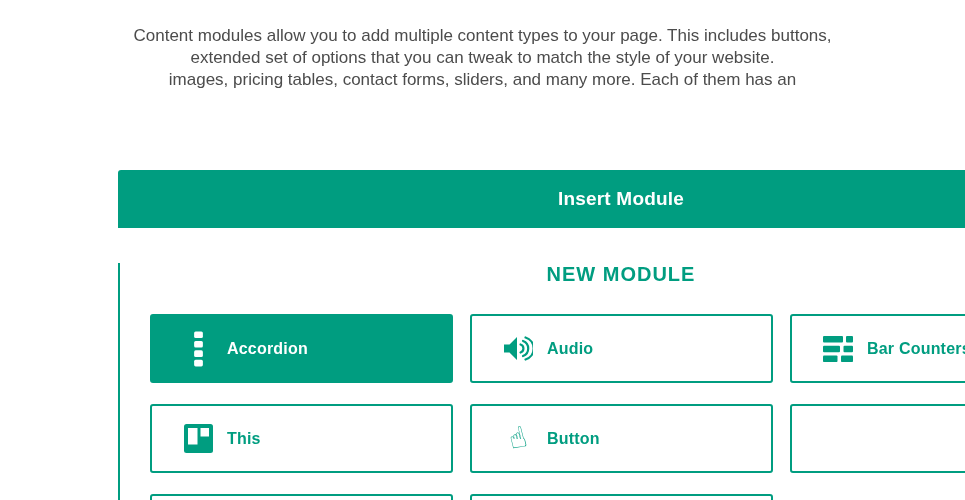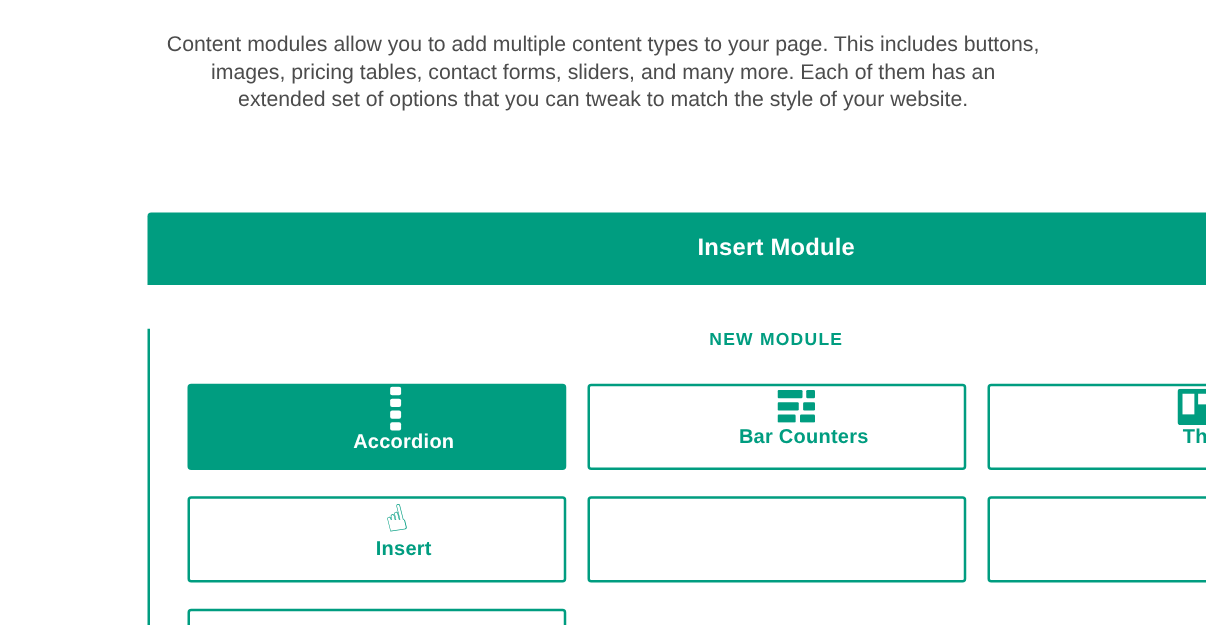--- a/index.html
+++ b/index.html
@@ -125,8 +125,8 @@
 
   <div class="description">
     <div class="line">Content modules allow you to add multiple content types to your page. This includes buttons,</div>
+    <div class="line">extended set of options that you can tweak to match the style of your website.</div>
     <div class="line">images, pricing tables, contact forms, sliders, and many more. Each of them has an</div>
-    <div class="line">extended set of options that you can tweak to match the style of your website.</div>
   </div>
 
   <div class="modal">

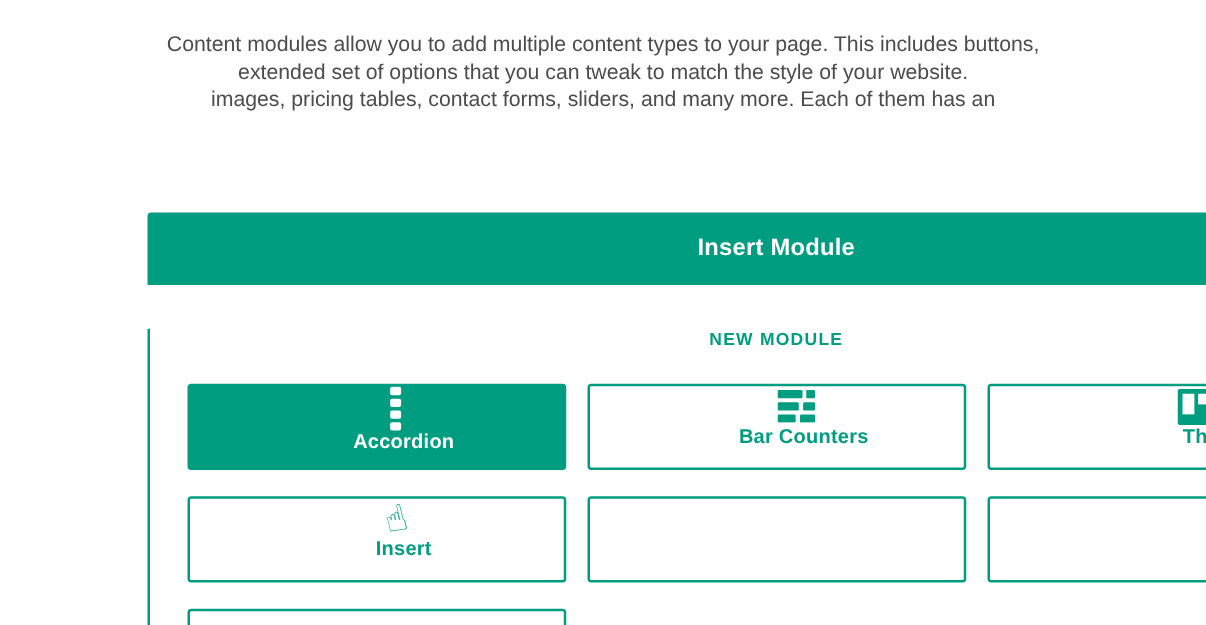--- a/index.html
+++ b/index.html
@@ -63,7 +63,7 @@
     gap: 39px;
   }
   .tab {
-    font-size: 14px;
+    font-size: 20px;
     font-weight: bold;
     letter-spacing: 1px;
     color: var(--tab-inactive, #333333);

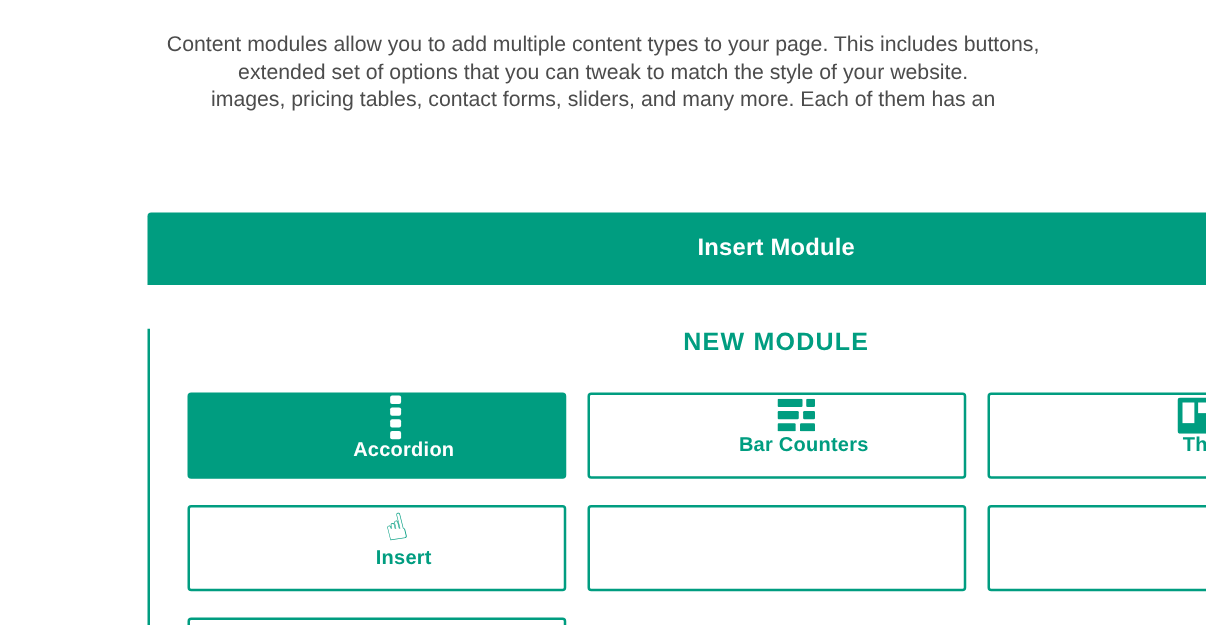--- a/index.html
+++ b/index.html
@@ -90,7 +90,6 @@
     align-items: center;
     padding-left: 30px;
     cursor: pointer;
-    flex-direction: column;
   }
   .module-btn.selected {
     background: var(--accent, #009d80);

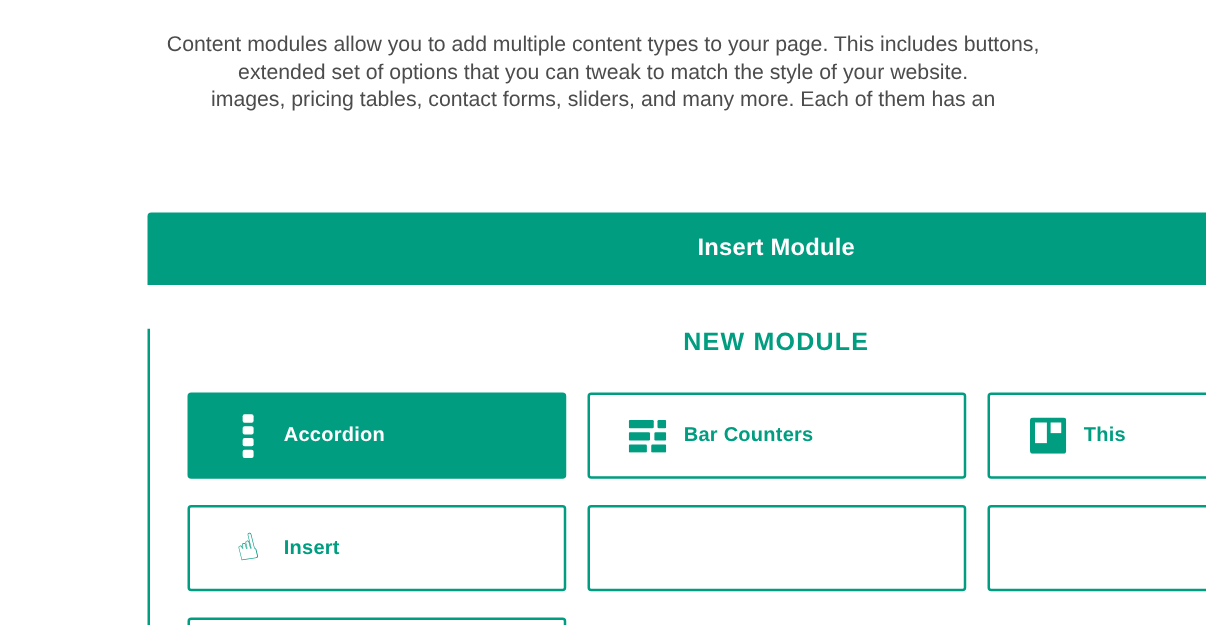--- a/index.html
+++ b/index.html
@@ -154,6 +154,17 @@
           <span class="module-label">Accordion</span>
         </div>
 
+        <div class="module-btn">
+          <span class="module-icon">
+            <svg width="30" height="27" viewBox="0 0 30 27">
+              <path d="M1 9.5 h5.5 L14 2 v23 L6.5 17.5 H1 Z" fill="currentColor"></path>
+              <path d="M17.5 9.5 a4.2 4.2 0 0 1 0 8" fill="none" stroke="currentColor" stroke-width="2.2" stroke-linecap="round"></path>
+              <path d="M20 6 a8 8 0 0 1 0 15" fill="none" stroke="currentColor" stroke-width="2.2" stroke-linecap="round"></path>
+              <path d="M22.5 2.5 a11.5 11.5 0 0 1 0 22" fill="none" stroke="currentColor" stroke-width="2.2" stroke-linecap="round"></path>
+            </svg>
+          </span>
+          <span class="module-label">Audio</span>
+        </div>
 
         <div class="module-btn">
           <span class="module-icon">

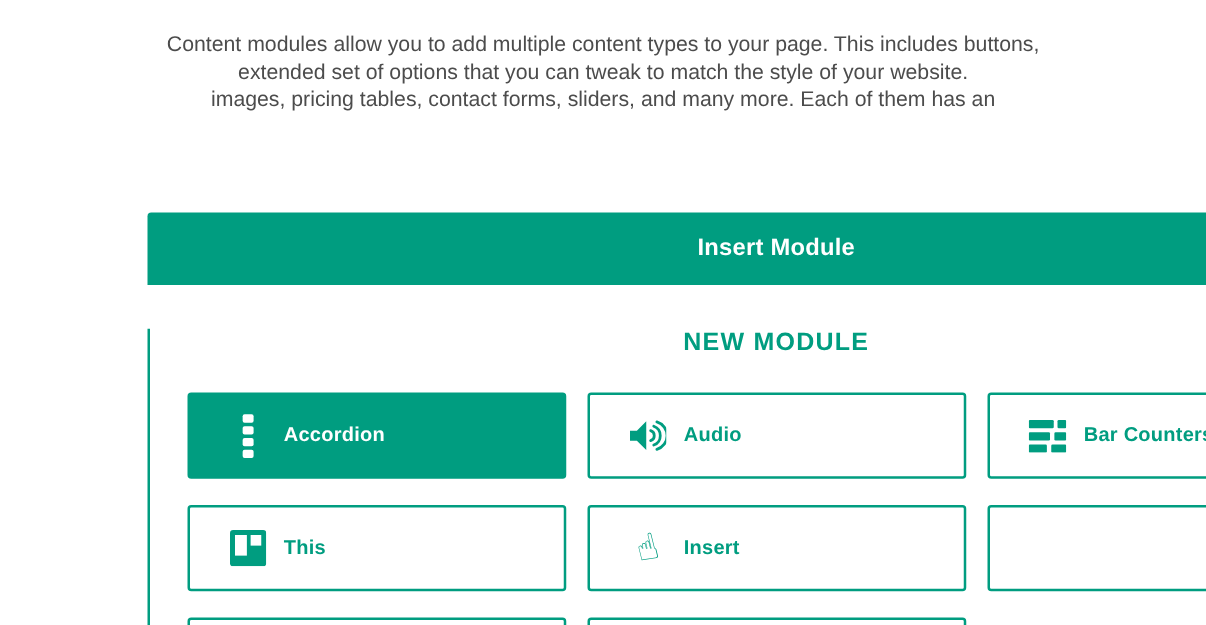--- a/index.html
+++ b/index.html
@@ -196,7 +196,7 @@
           <span class="module-icon">
             <span class="hand-glyph">☝</span>
           </span>
-          <span class="module-label">Insert</span>
+          <span class="module-label">Button</span>
         </div>
 
         <div class="module-btn"></div>

